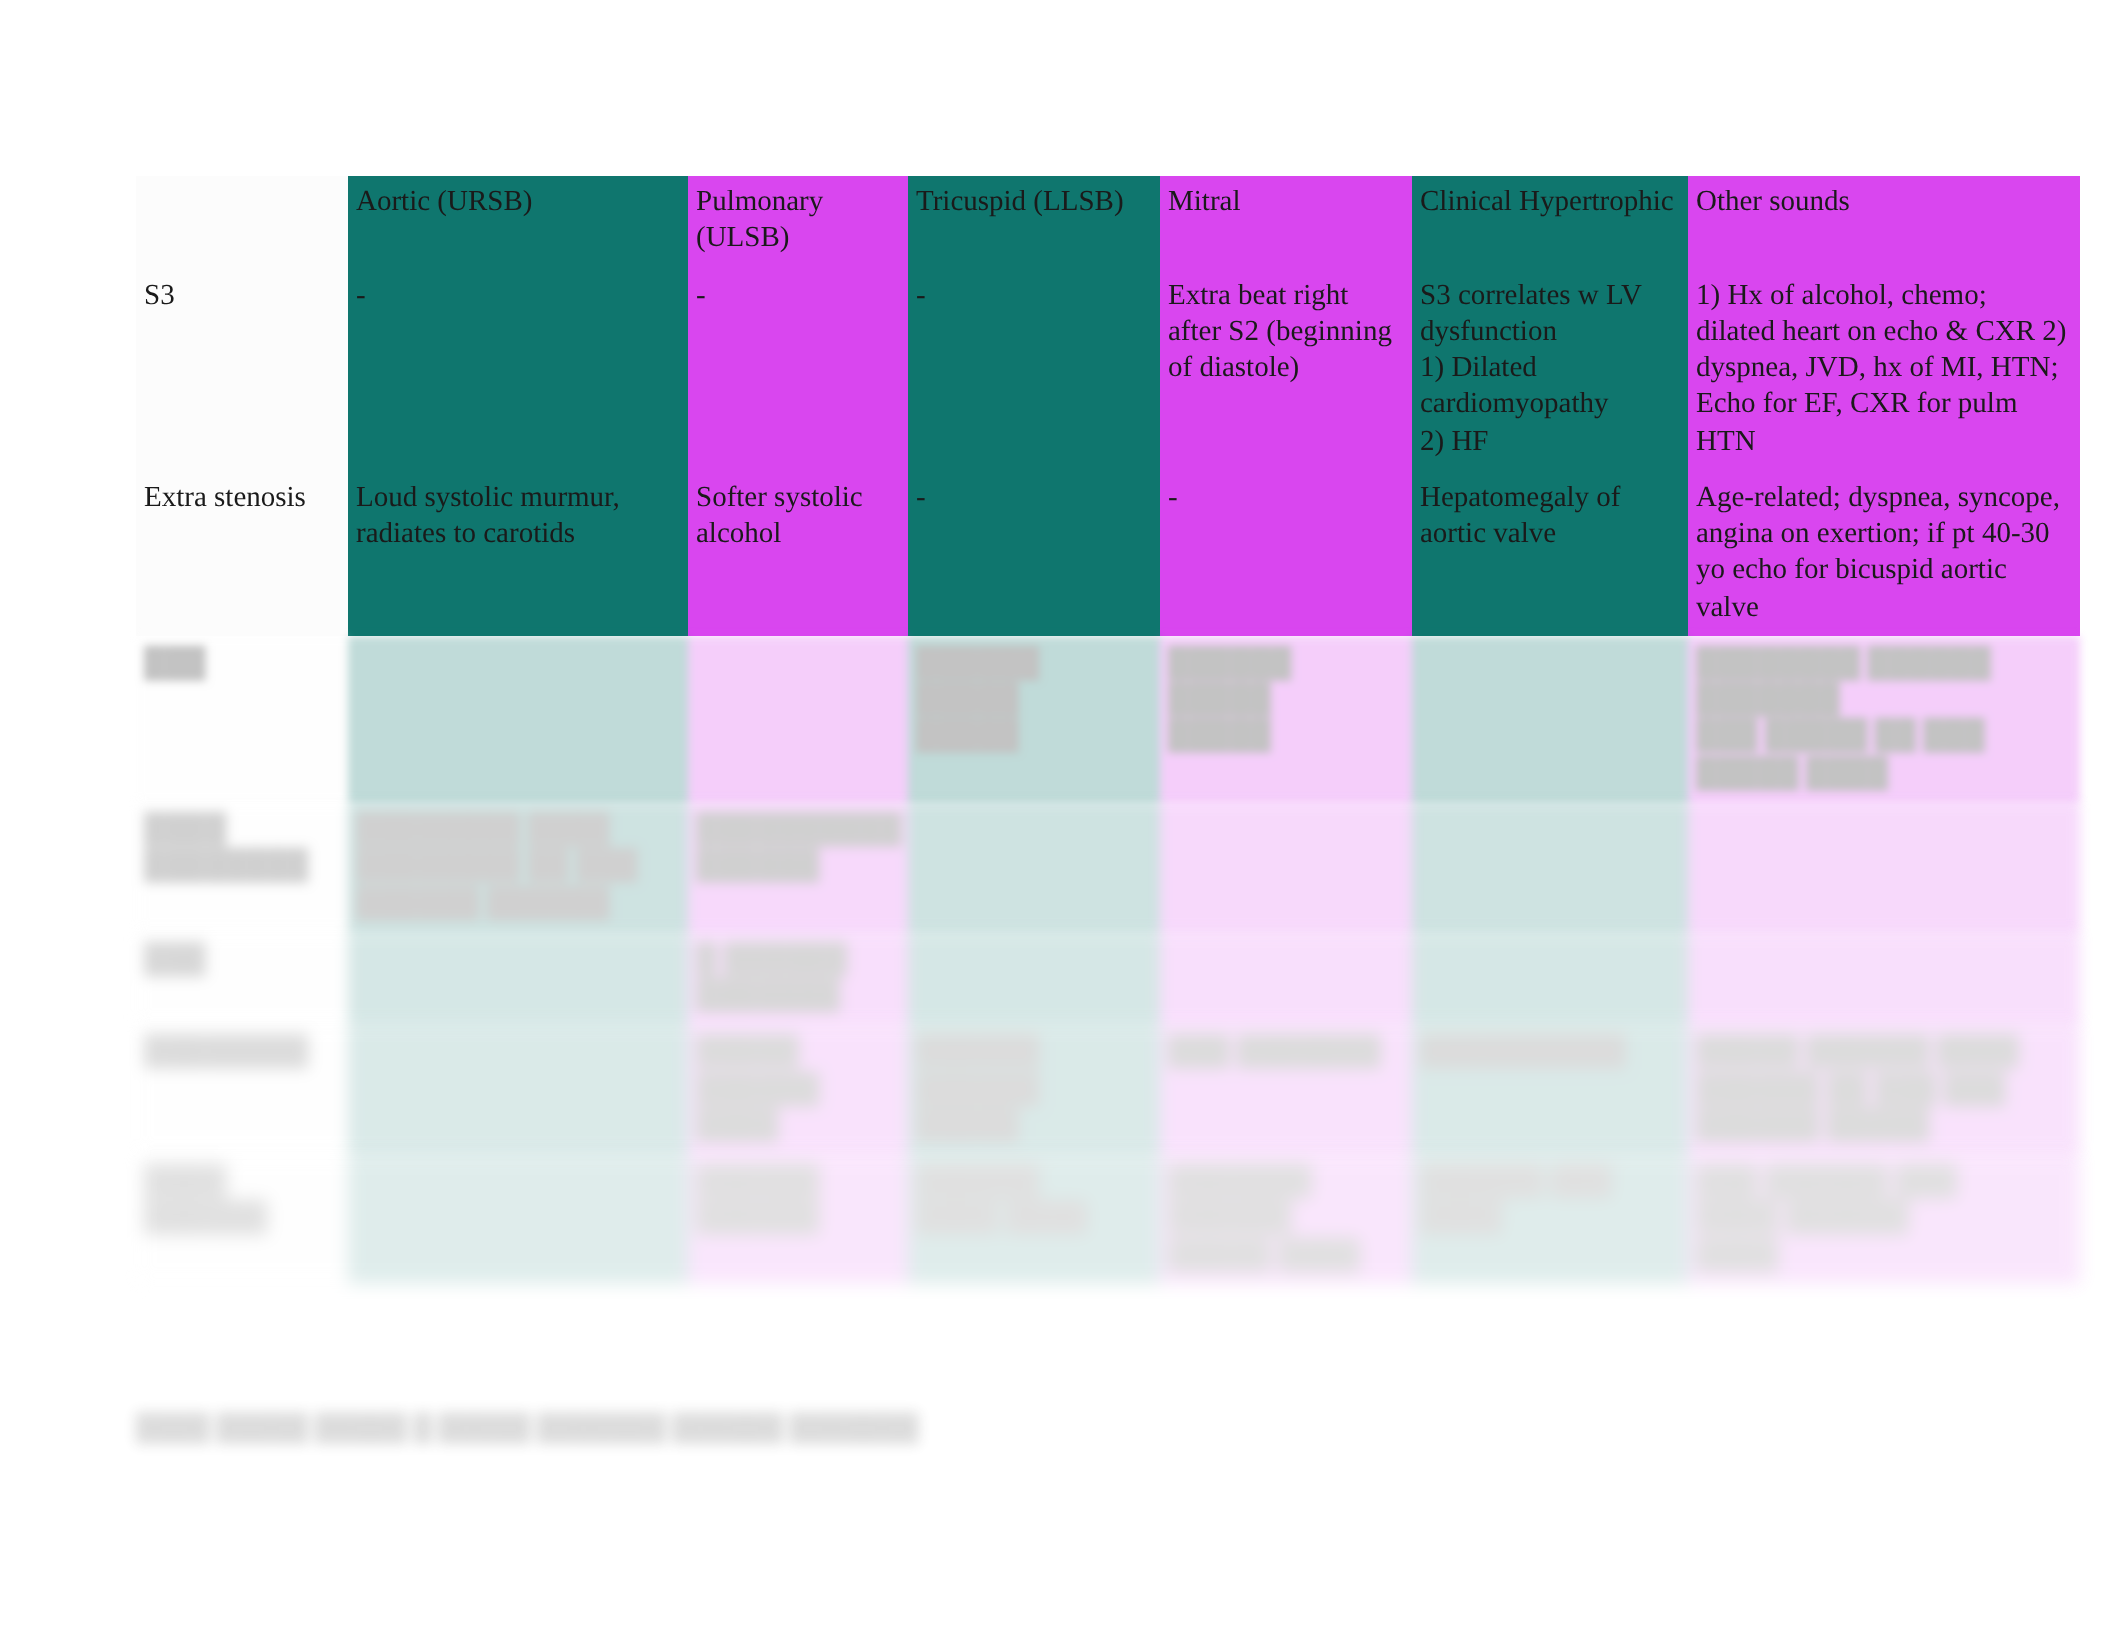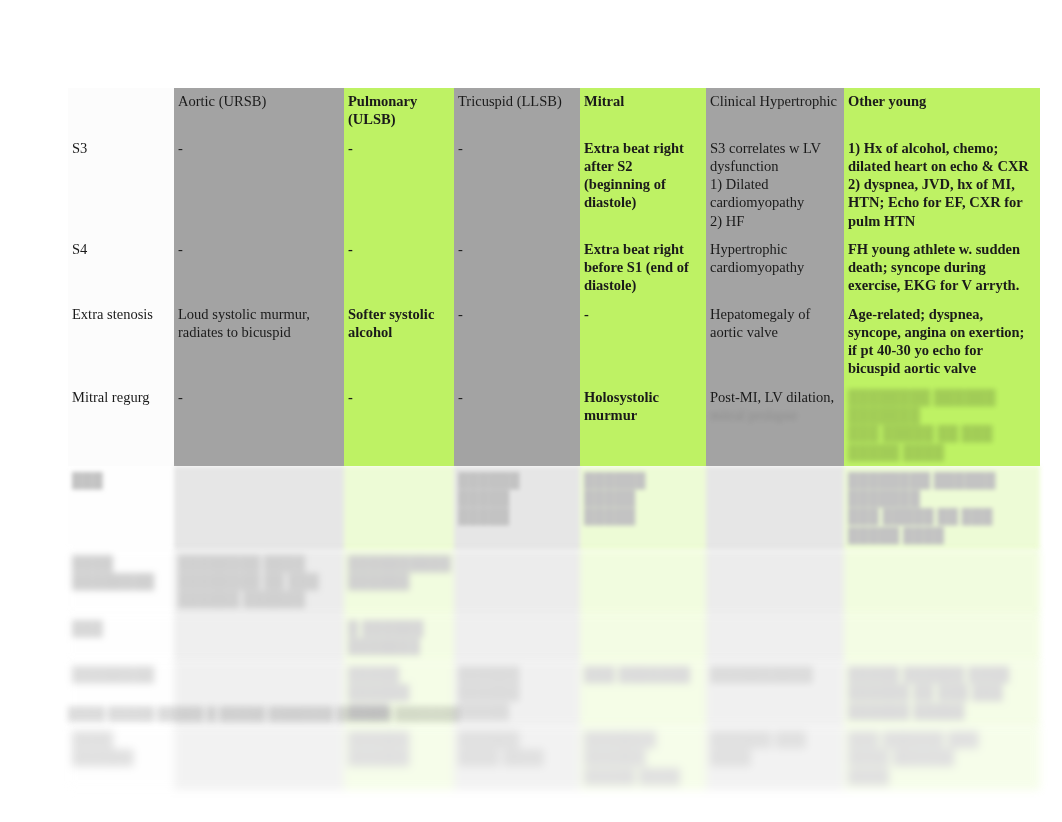--- a/index.html
+++ b/index.html
@@ -45,7 +45,7 @@
   
   .doc-table td.tint,
   .doc-table th.tint {
-    background: #a3a3a3;
+    background: #0f766e;
   }
   .doc-table td.tint2,
   .doc-table th.tint2 {

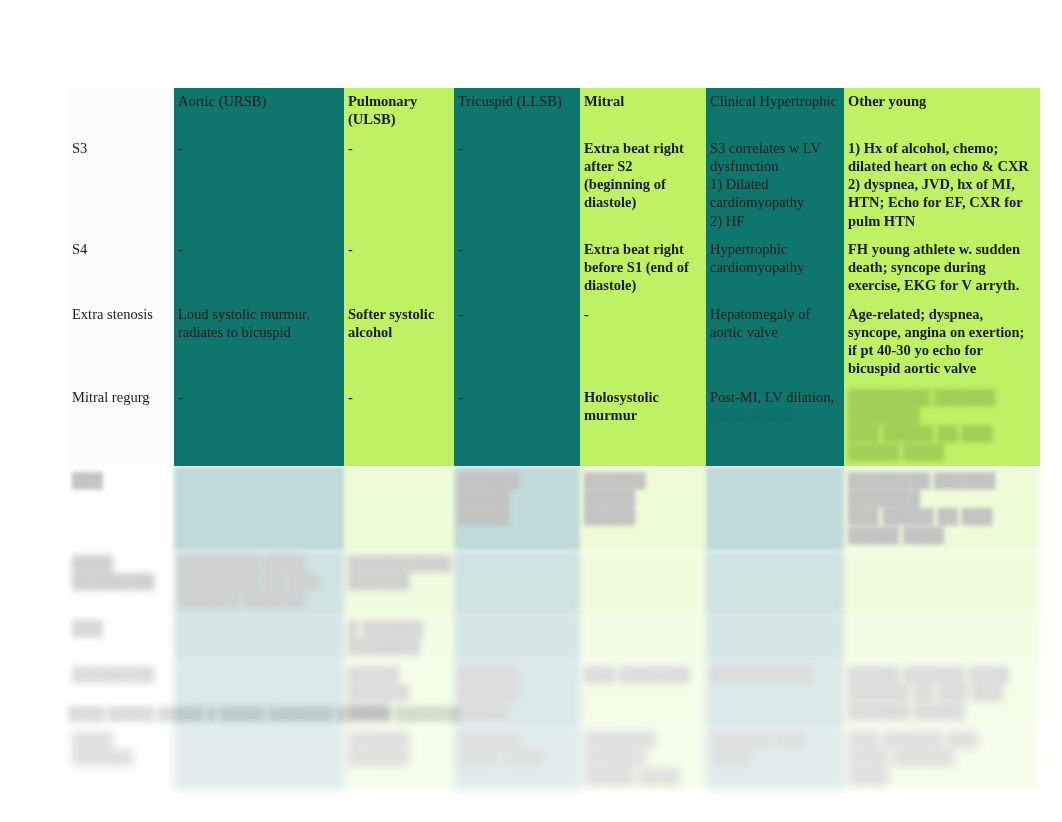--- a/index.html
+++ b/index.html
@@ -49,8 +49,7 @@
   }
   .doc-table td.tint2,
   .doc-table th.tint2 {
-    background: #bef264;
-    font-weight: bold;
+    background: #d946ef;
   }
 
   

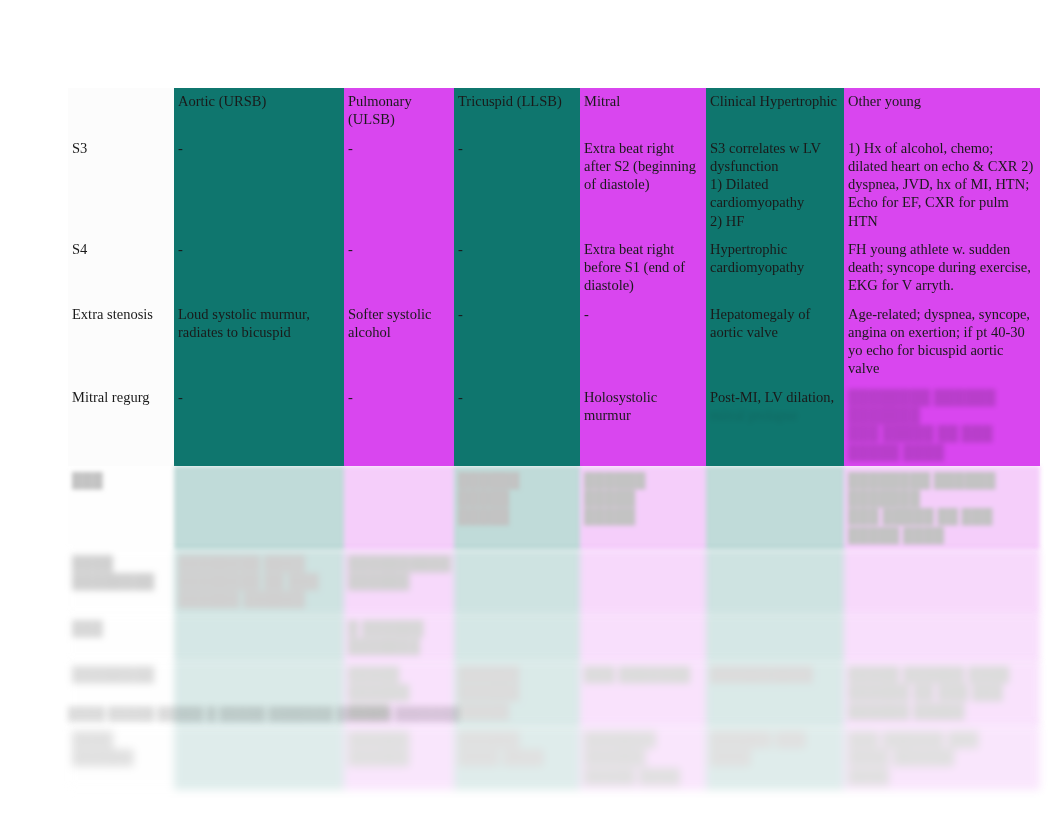--- a/index.html
+++ b/index.html
@@ -109,7 +109,7 @@
         <th class="c3 tint">Tricuspid (LLSB)</th>
         <th class="c4 tint2">Mitral</th>
         <th class="c5 tint">Clinical Hypertrophic</th>
-        <th class="c6 tint2">Other young</th>
+        <th class="c6 tint2">Other sounds</th>
       </tr>
     </thead>
     <tbody>

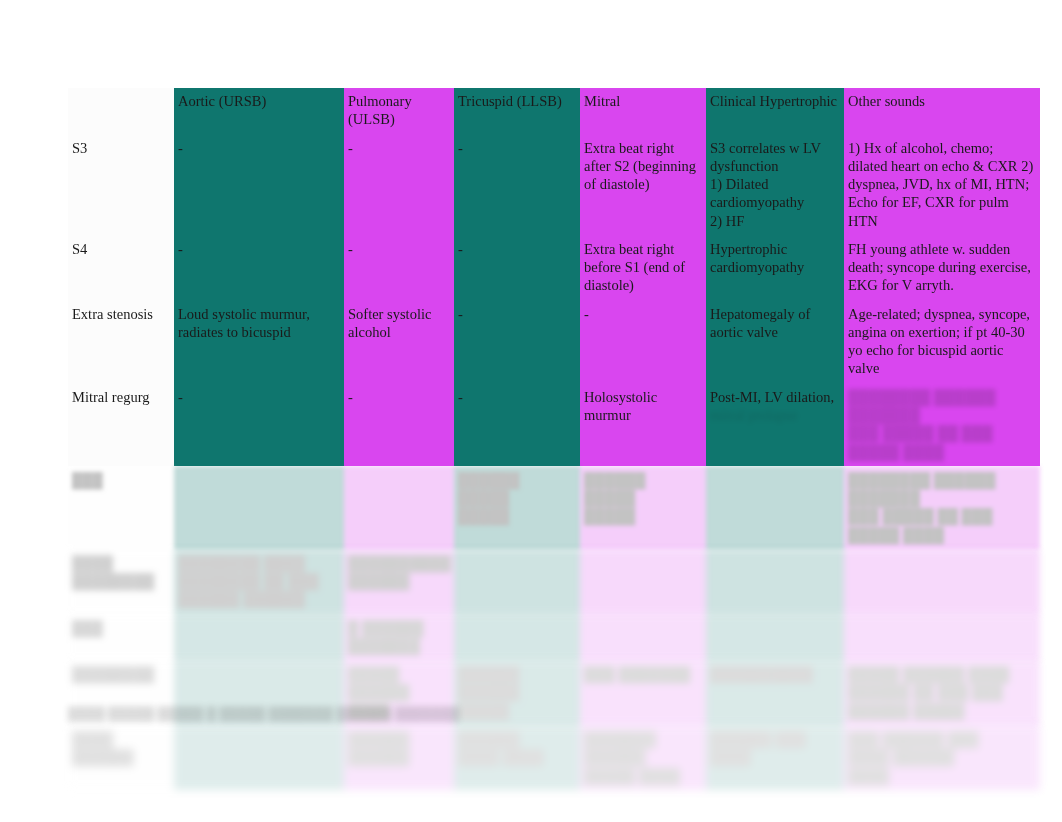--- a/index.html
+++ b/index.html
@@ -124,15 +124,6 @@
         <td class="c6 tint2">1) Hx of alcohol, chemo; dilated heart on echo &amp; CXR 2) dyspnea, JVD, hx of MI, HTN; Echo for EF, CXR for pulm HTN</td>
       </tr>
 
-      <tr class="row-body">
-        <td class="c0">S4</td>
-        <td class="c1 tint">-</td>
-        <td class="c2 tint2">-</td>
-        <td class="c3 tint">-</td>
-        <td class="c4 tint2">Extra beat right before S1 (end of diastole)</td>
-        <td class="c5 tint">Hypertrophic cardiomyopathy</td>
-        <td class="c6 tint2">FH young athlete w. sudden death; syncope during exercise, EKG for V arryth.</td>
-      </tr>
 
 
       <tr class="row-body">

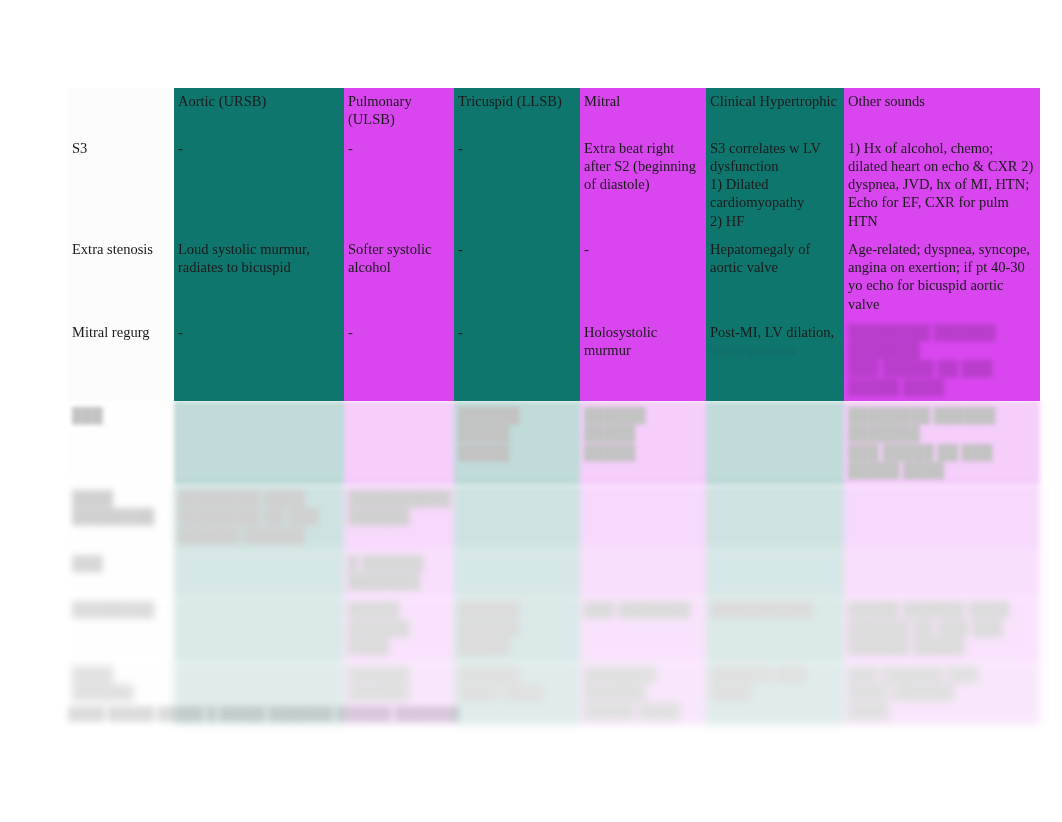--- a/index.html
+++ b/index.html
@@ -128,7 +128,7 @@
 
       <tr class="row-body">
         <td class="c0">Extra stenosis</td>
-        <td class="c1 tint">Loud systolic murmur, radiates to bicuspid</td>
+        <td class="c1 tint">Loud systolic murmur, radiates to carotids</td>
         <td class="c2 tint2">Softer systolic alcohol</td>
         <td class="c3 tint">-</td>
         <td class="c4 tint2">-</td>

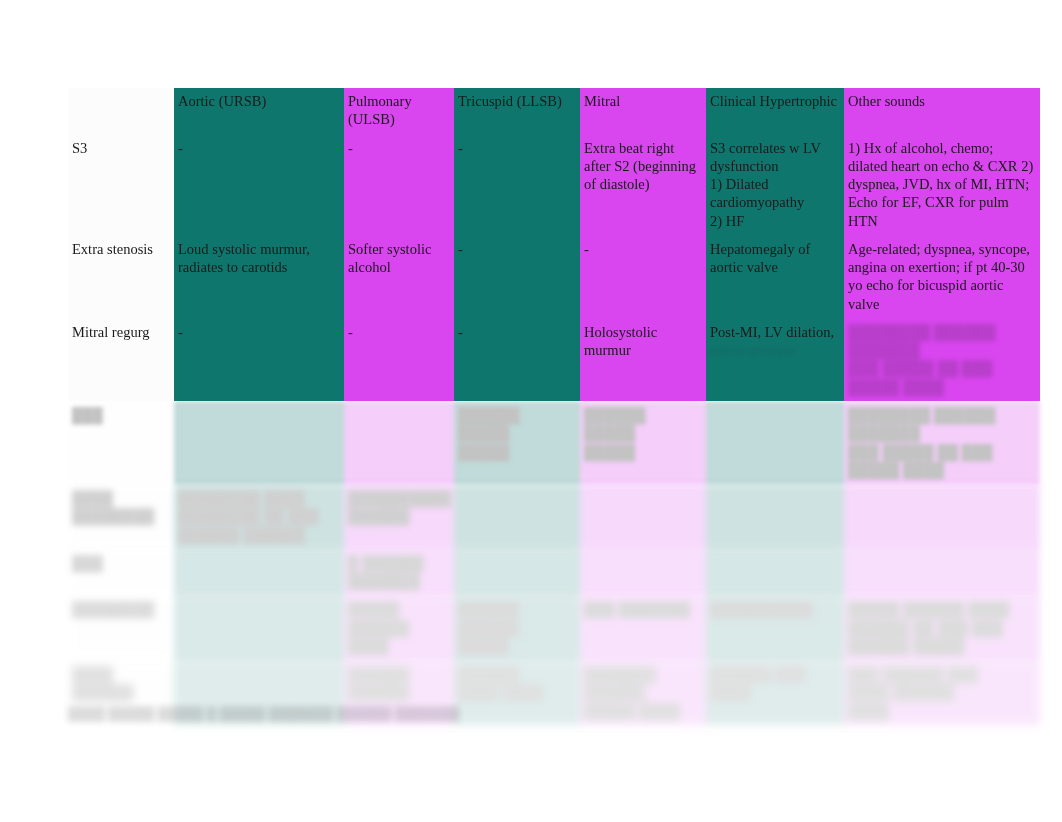--- a/index.html
+++ b/index.html
@@ -136,20 +136,6 @@
         <td class="c6 tint2">Age-related; dyspnea, syncope, angina on exertion; if pt 40-30 yo echo for bicuspid aortic valve</td>
       </tr>
 
-      <tr class="row-body">
-        <td class="c0">Mitral regurg</td>
-        <td class="c1 tint">-</td>
-        <td class="c2 tint2">-</td>
-        <td class="c3 tint">-</td>
-        <td class="c4 tint2">Holosystolic murmur</td>
-        <td class="c5 tint">
-          <span>Post-MI, LV dilation,</span>
-          <span class="line-fade">mitral prolapse</span>
-        </td>
-        <td class="c6 tint2">
-          <span class="line-fade">████████ ██████<br>███████<br>███ █████ ██ ███<br>█████ ████</span>
-        </td>
-      </tr>
 
       <tr class="row-body fade-1">
         <td class="c0">███</td>

